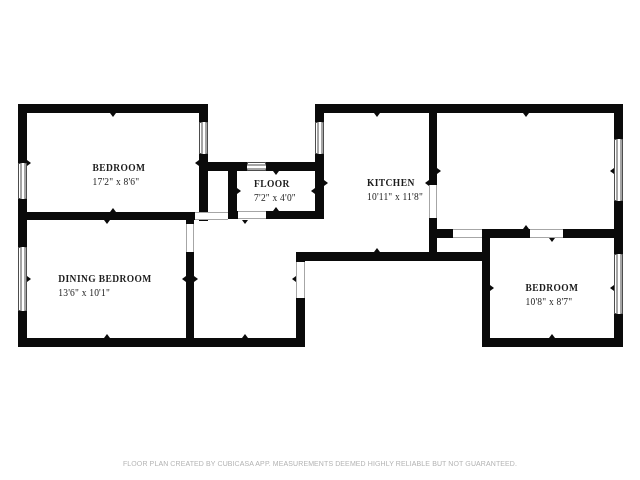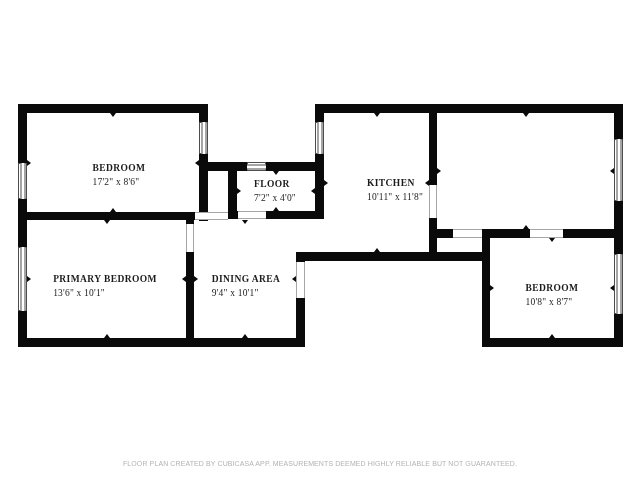--- a/index.html
+++ b/index.html
@@ -105,7 +105,7 @@
       <div class="rdims">10'11" x 11'8"</div>
     </div>
     <div class="room-label" style="left: 105px; top: 286px;">
-      <div class="rname">PRIMARY BEDROOM</div>
+      <div class="rname">DINING BEDROOM</div>
       <div class="rdims">13'6" x 10'1"</div>
     </div>
     <div class="room-label" style="left: 246px; top: 286px;">

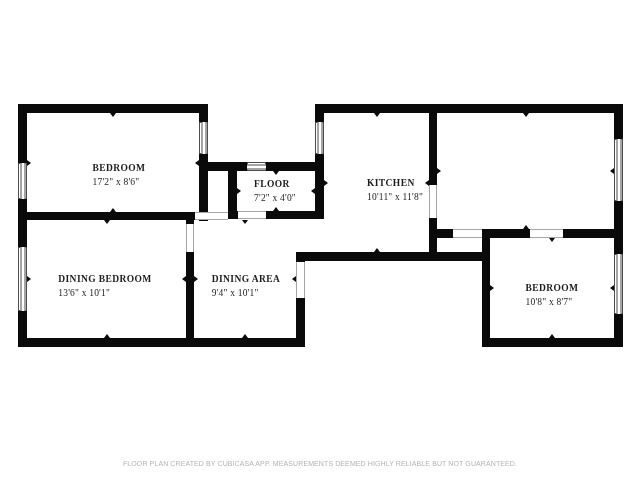--- a/index.html
+++ b/index.html
@@ -108,10 +108,6 @@
       <div class="rname">DINING BEDROOM</div>
       <div class="rdims">13'6" x 10'1"</div>
     </div>
-    <div class="room-label" style="left: 246px; top: 286px;">
-      <div class="rname">DINING AREA</div>
-      <div class="rdims">9'4" x 10'1"</div>
-    </div>
     <div class="room-label" style="left: 552px; top: 295px;">
       <div class="rname">BEDROOM</div>
       <div class="rdims">10'8" x 8'7"</div>

